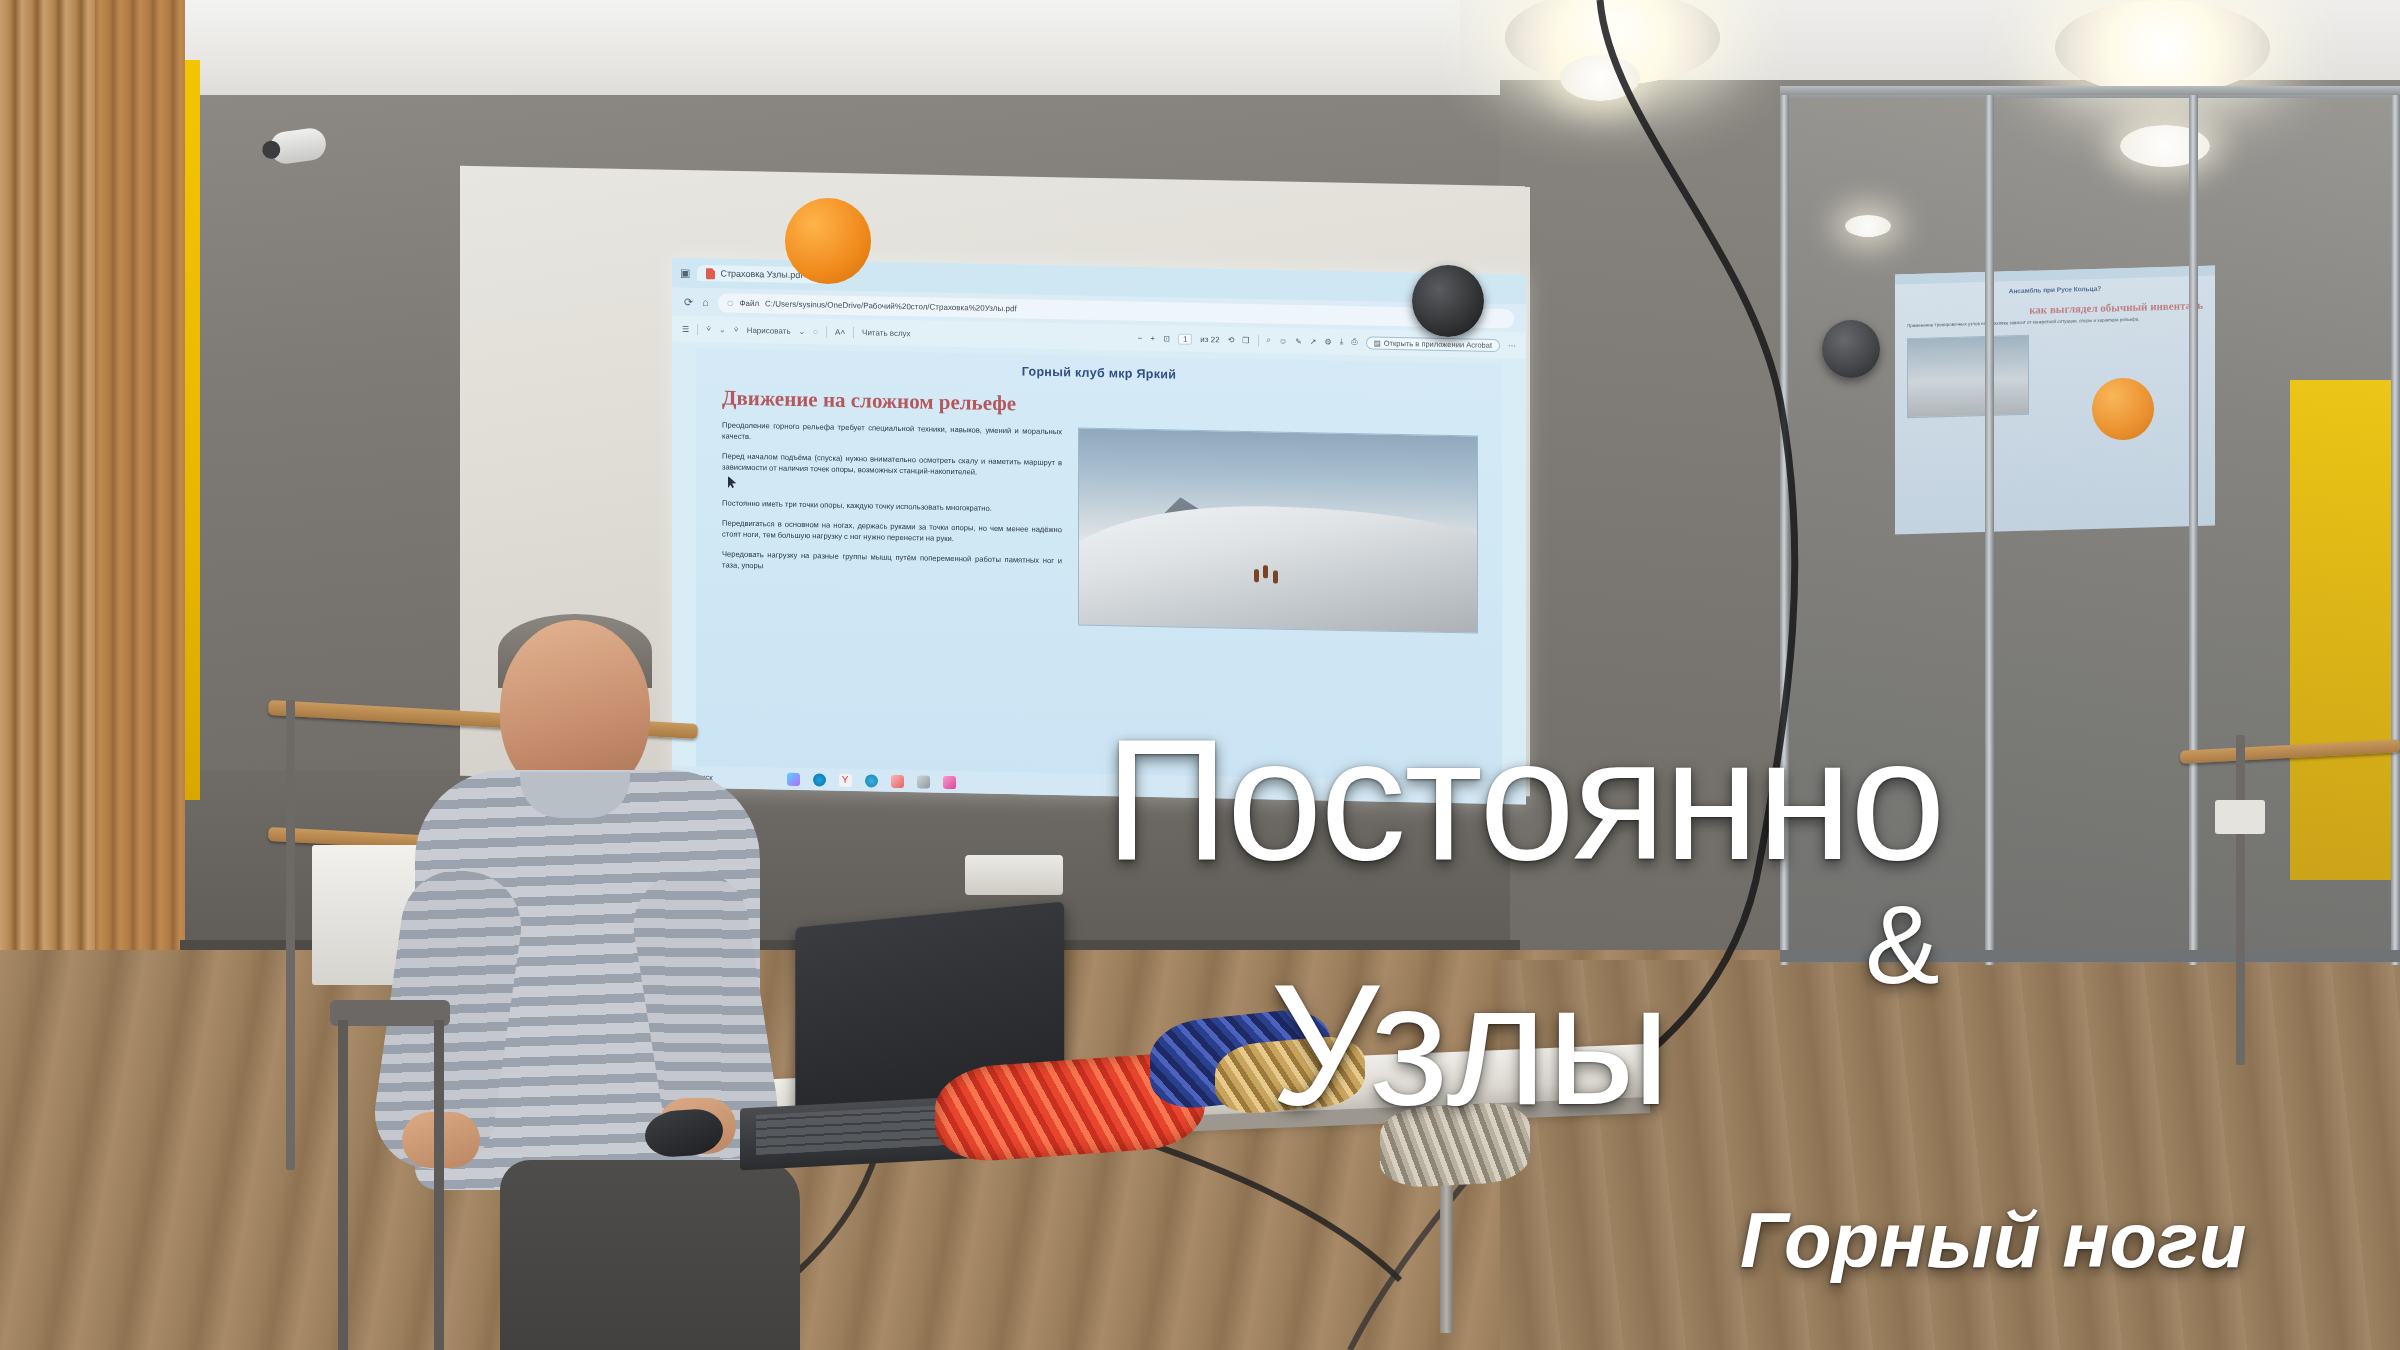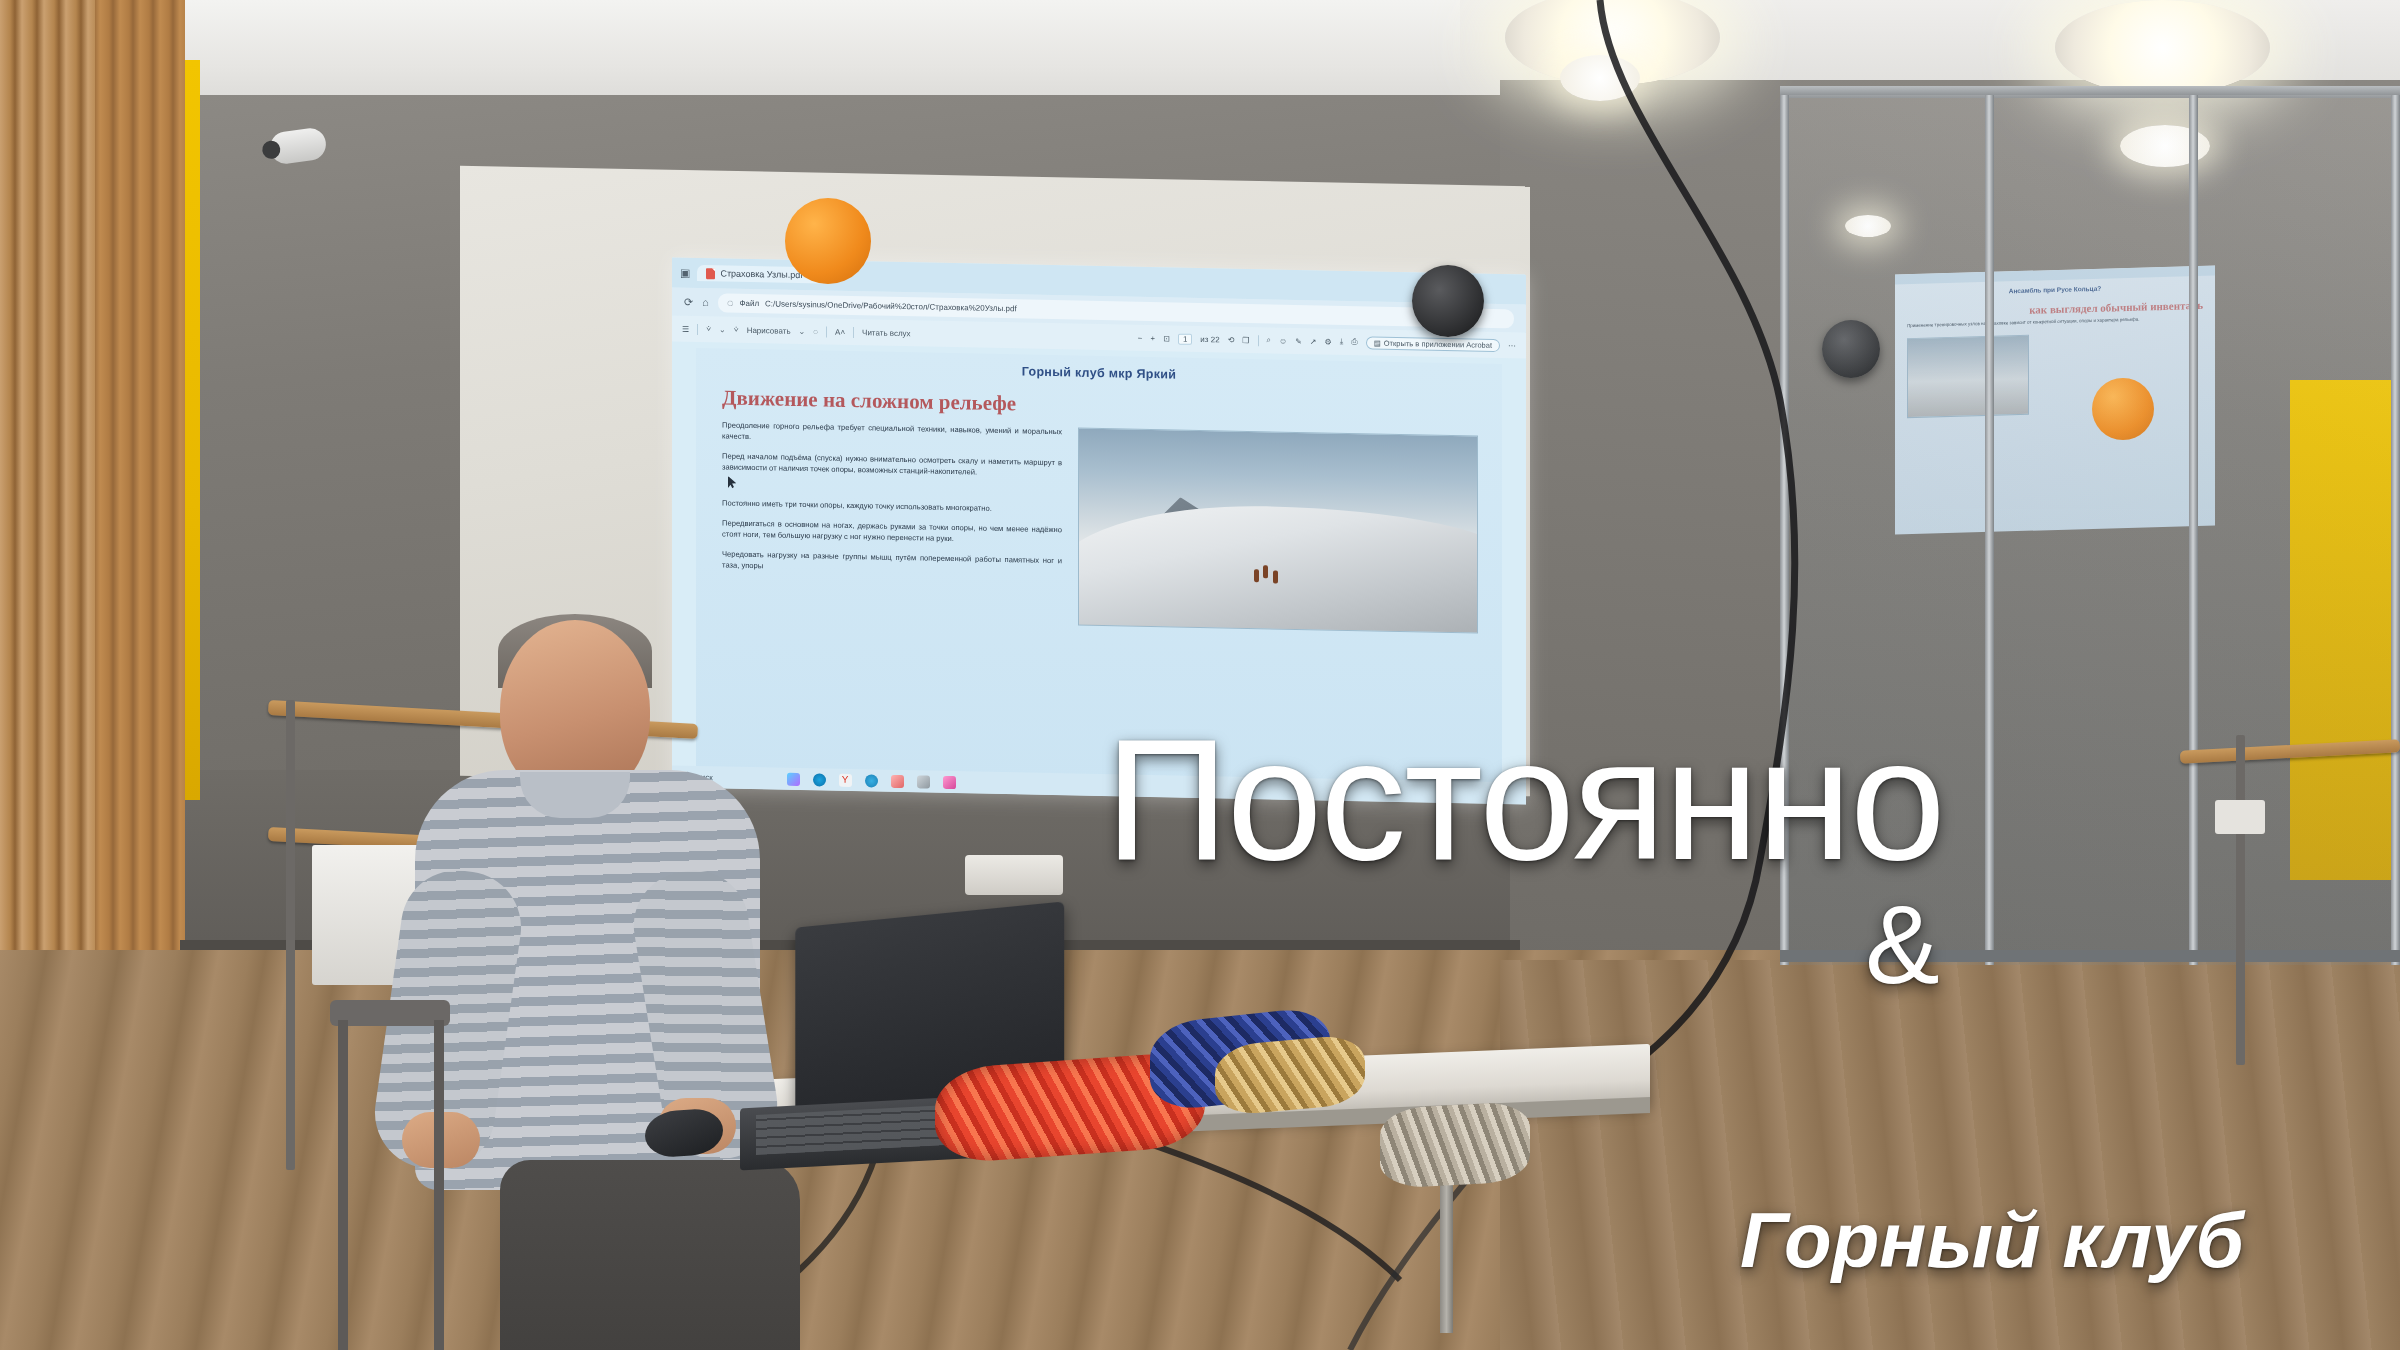--- a/index.html
+++ b/index.html
@@ -403,6 +403,7 @@
 
   <div class="ov ov-1">Постоянно</div>
   <div class="ov ov-amp">&amp;</div>
+  <div class="ov ov-2">Узлы</div>
   <div class="ov ov-3">Горный клуб</div>
 
 </div>

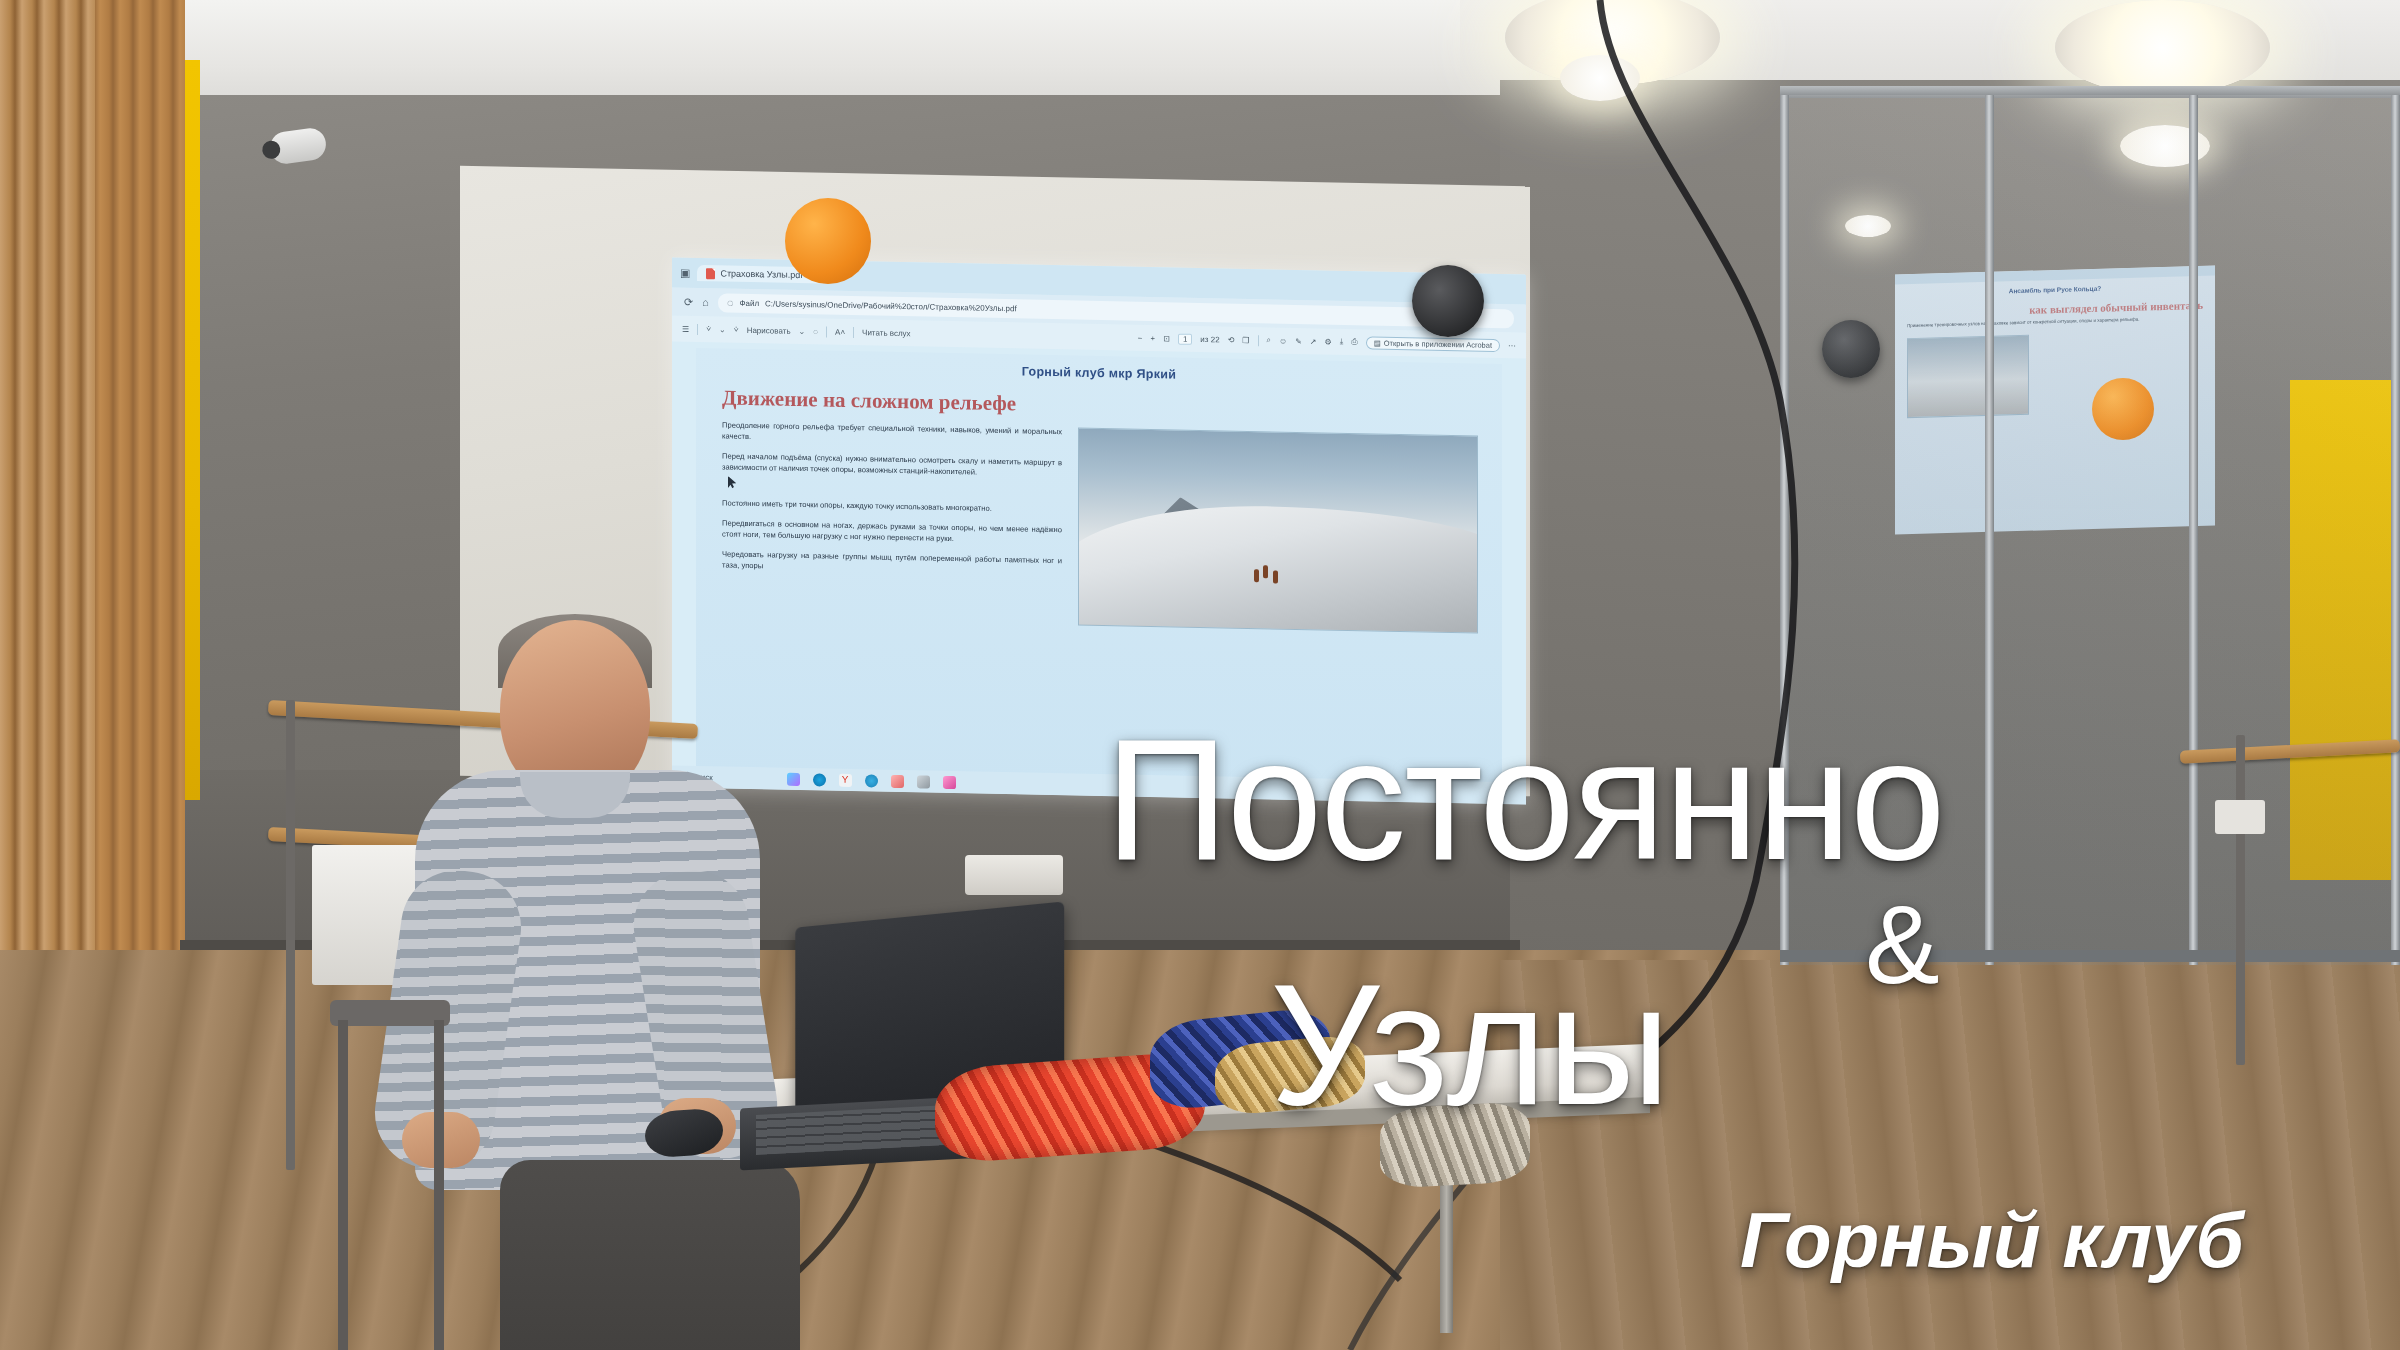--- a/index.html
+++ b/index.html
@@ -404,7 +404,7 @@
   <div class="ov ov-1">Постоянно</div>
   <div class="ov ov-amp">&amp;</div>
   <div class="ov ov-2">Узлы</div>
-  <div class="ov ov-3">Горный клуб</div>
+  <div class="ov ov-3">Горный ноги</div>
 
 </div>
 

